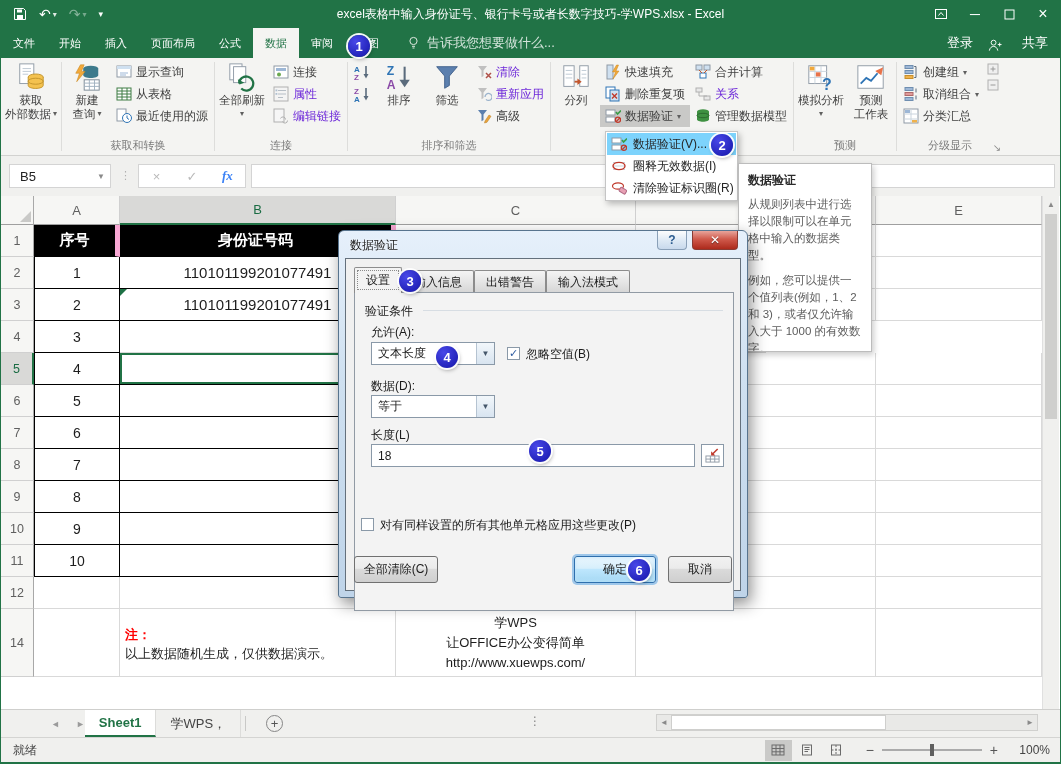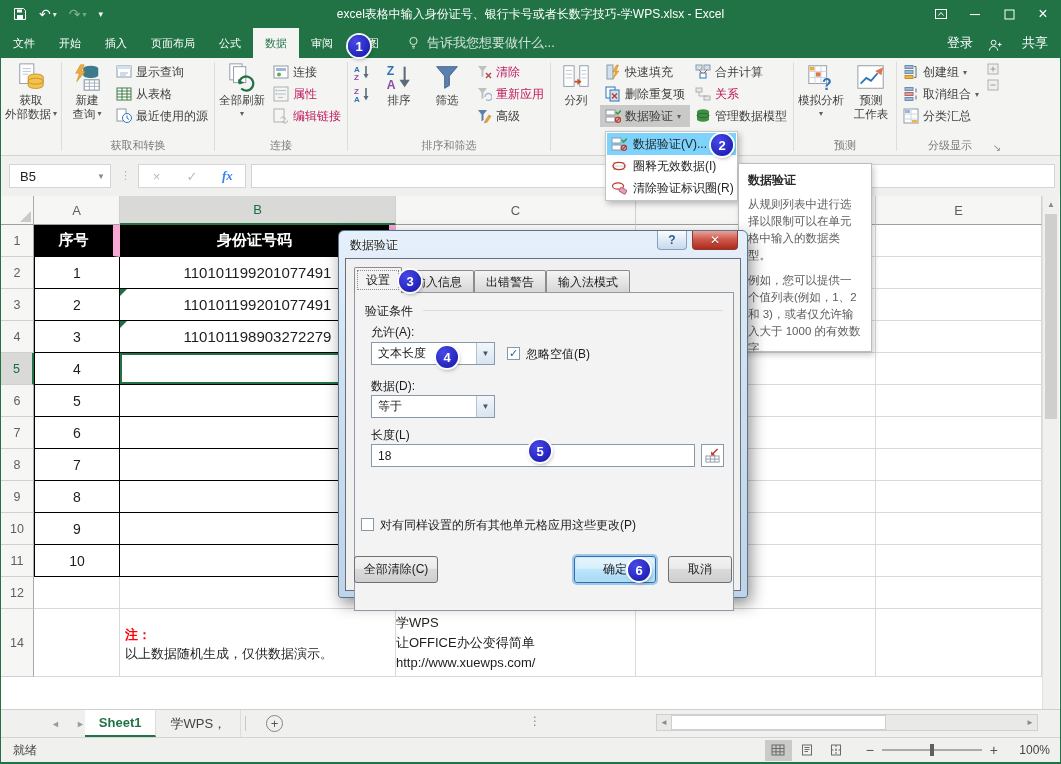--- a/index.html
+++ b/index.html
@@ -39,7 +39,7 @@
   .dd { font-size:8px; color:#5f5f5f; }
   .smallcol { display:flex; flex-direction:column; padding-top:2px; }
   .sbtn { display:flex; align-items:center; gap:4px; height:22px; padding:0 5px; font-size:12px; color:#3f3f3f; white-space:nowrap; }
-  .sbtn.disabled { color:#be185d; }
+  .sbtn.disabled { color:#6d28d9; }
   .sbtn.pressed { background:#c9c9c7; }
   .minicol { display:flex; flex-direction:column; gap:4px; padding:4px 3px 0 3px; }
   .launcher { position:absolute; font-size:10px; color:#8a8a8a; }

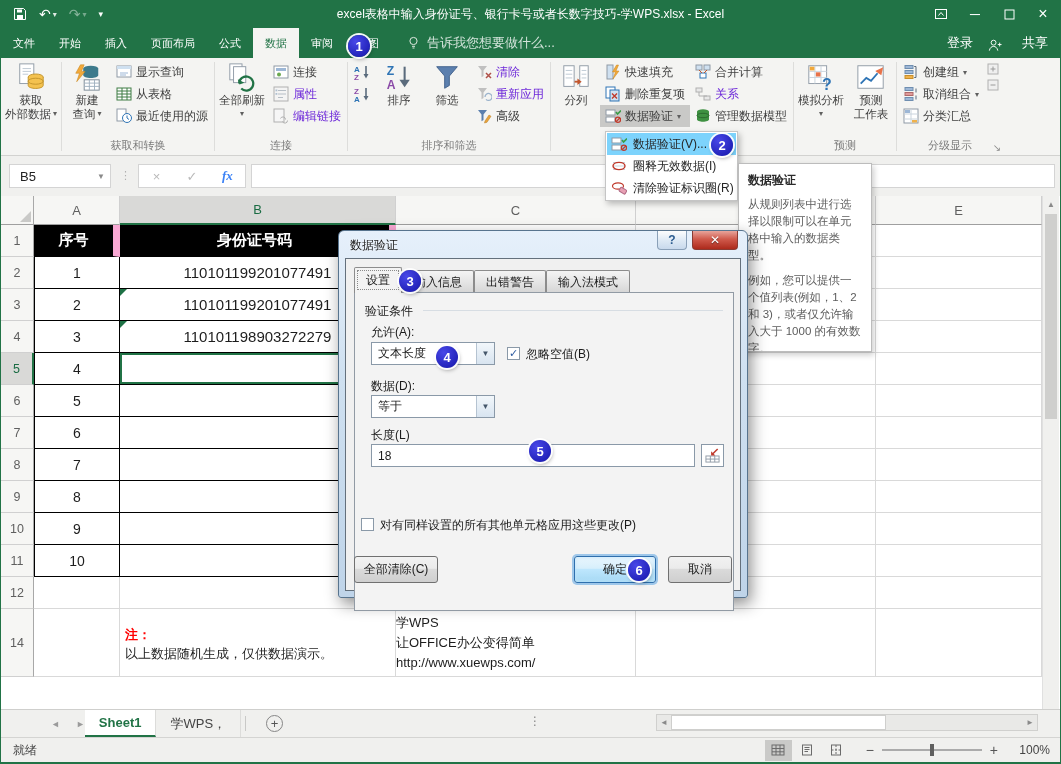--- a/index.html
+++ b/index.html
@@ -68,7 +68,7 @@
   .cell { position:relative; background:#fff; border-right:1px solid #d9d9d9; border-bottom:1px solid #d9d9d9; display:flex; align-items:center; justify-content:center; font-size:14px; color:#1d1d1d; }
   .cell.tbl { border-right:1px solid #000; border-bottom:1px solid #000; }
   .cell.tbl.first { border-left:1px solid #000; }
-  .cell.tblh { background:#000; color:#fff; font-weight:bold; font-size:15px; border-right:7px solid #f9a8d4; border-bottom:1px solid #000; }
+  .cell.tblh { background:#000; color:#fff; font-weight:bold; font-size:15px; border-right:5px solid #f9a8d4; border-bottom:1px solid #000; }
   .cell.id { font-size:15px; }
   .cell.selcell { box-shadow: inset 0 0 0 2px #217346; }
   .cell.selcell::after { content:""; position:absolute; right:-3px; bottom:-3px; width:6px; height:6px; background:#217346; border:1px solid #fff; z-index:2; }

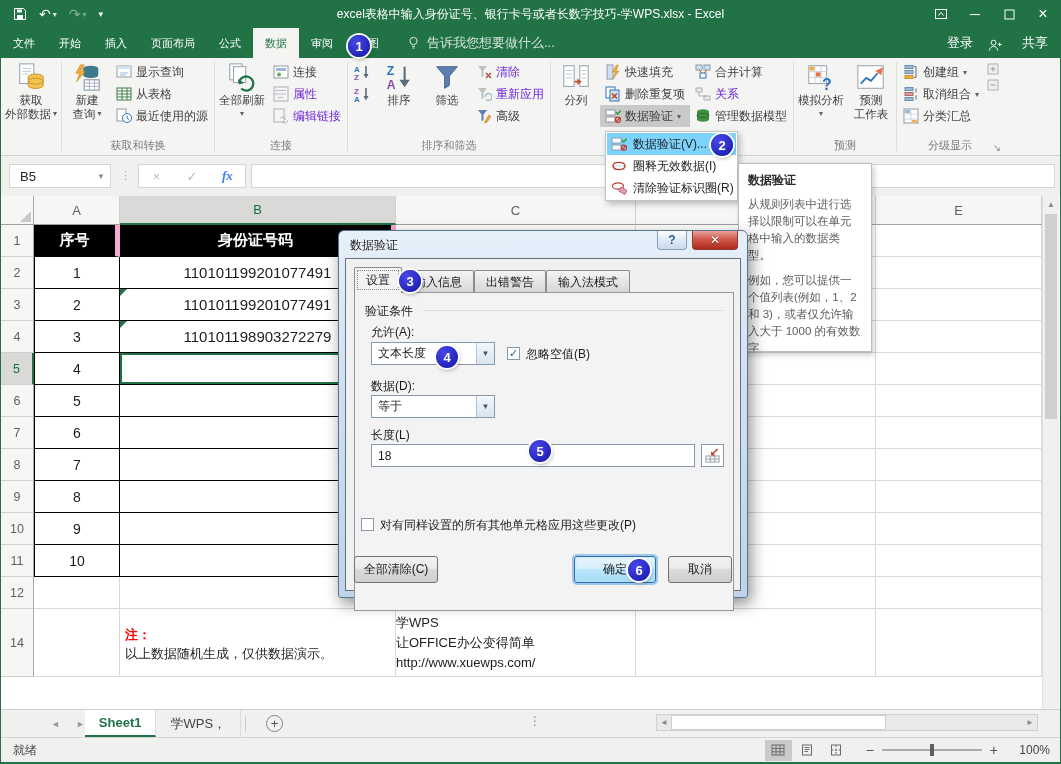--- a/index.html
+++ b/index.html
@@ -650,7 +650,6 @@
     <div class="grow">
       <div class="rowh">4</div>
       <div class="cell w-a tbl first">3</div>
-      <div class="cell w-b tbl id tri">110101198903272279</div>
       <div class="cell w-c"></div>
       <div class="cell w-d"></div>
       <div class="cell w-e"></div>

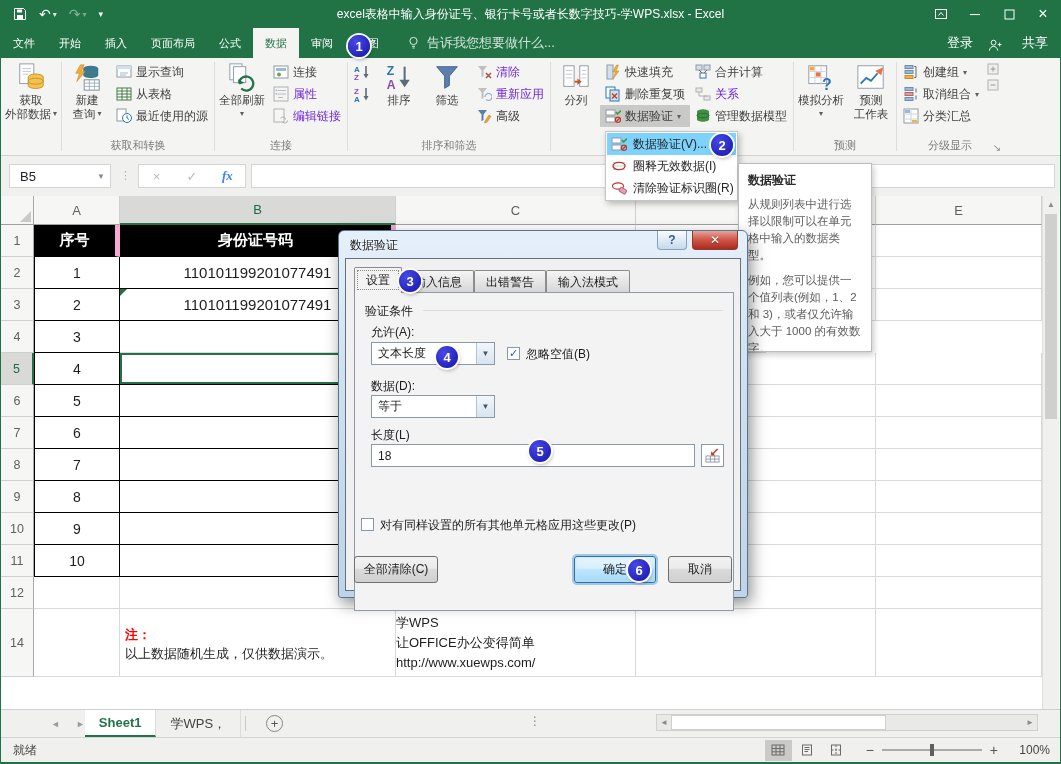--- a/index.html
+++ b/index.html
@@ -75,7 +75,7 @@
   .tri::before { content:""; position:absolute; left:0; top:0; border-top:7px solid #1e7145; border-right:7px solid transparent; }
   .note { width:100%; padding:3px 0 0 5px; font-size:13px; line-height:19px; color:#1d1d1d; text-align:left; }
   .note-t { color:#ff0000; font-weight:bold; }
-  .promo { width:100%; text-align:left; font-size:13px; line-height:20px; color:#1d1d1d; }
+  .promo { width:100%; text-align:center; font-size:13px; line-height:20px; color:#1d1d1d; }
   .vscroll { position:absolute; left:1041px; top:196px; width:17px; height:528px; background:#f0f0ee; border-left:1px solid #e0e0e0; }
   .vs-btn { height:17px; display:flex; align-items:center; justify-content:center; font-size:8px; color:#8a8a8a; }
   .vs-btn.bot { position:absolute; bottom:0; left:0; right:0; }

